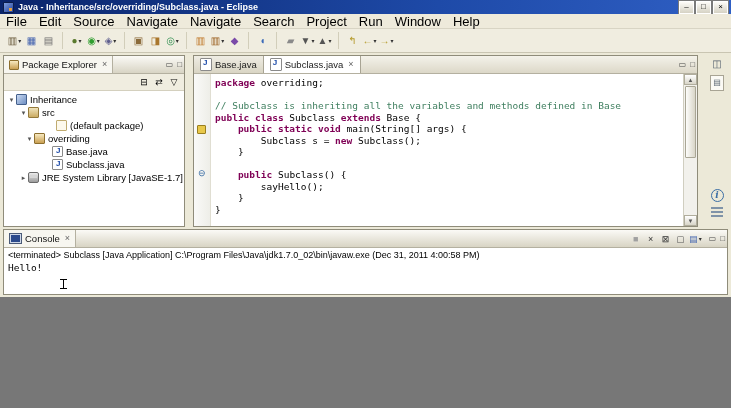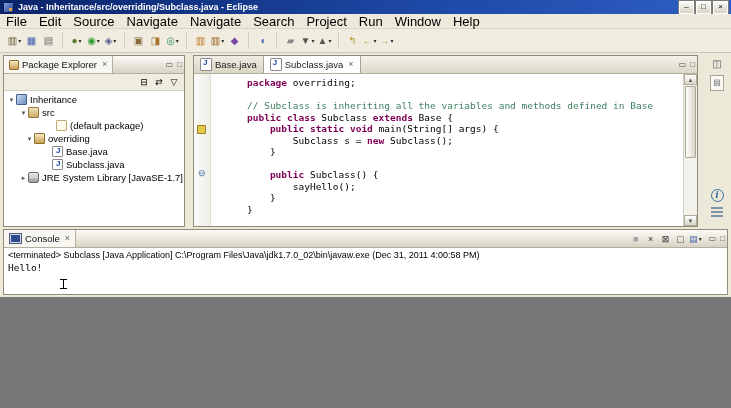--- a/index.html
+++ b/index.html
@@ -75,7 +75,7 @@
   .gfold{position:absolute;left:4px;font-size:9px;color:#3b6ea5;line-height:11px;}
   .codewrap{flex:1;background:#fff;padding:3px 0 0 4px;white-space:pre;overflow:hidden;
     font:9.5px "DejaVu Sans Mono",monospace;}
-  .cline{height:11.5px;line-height:11.5px;margin-left:32px;}
+  .cline{height:11.5px;line-height:11.5px;}
   .kw{color:#7f0055;font-weight:bold;}
   .cm{color:#3f7f5f;}
   .pl{color:#000;}

